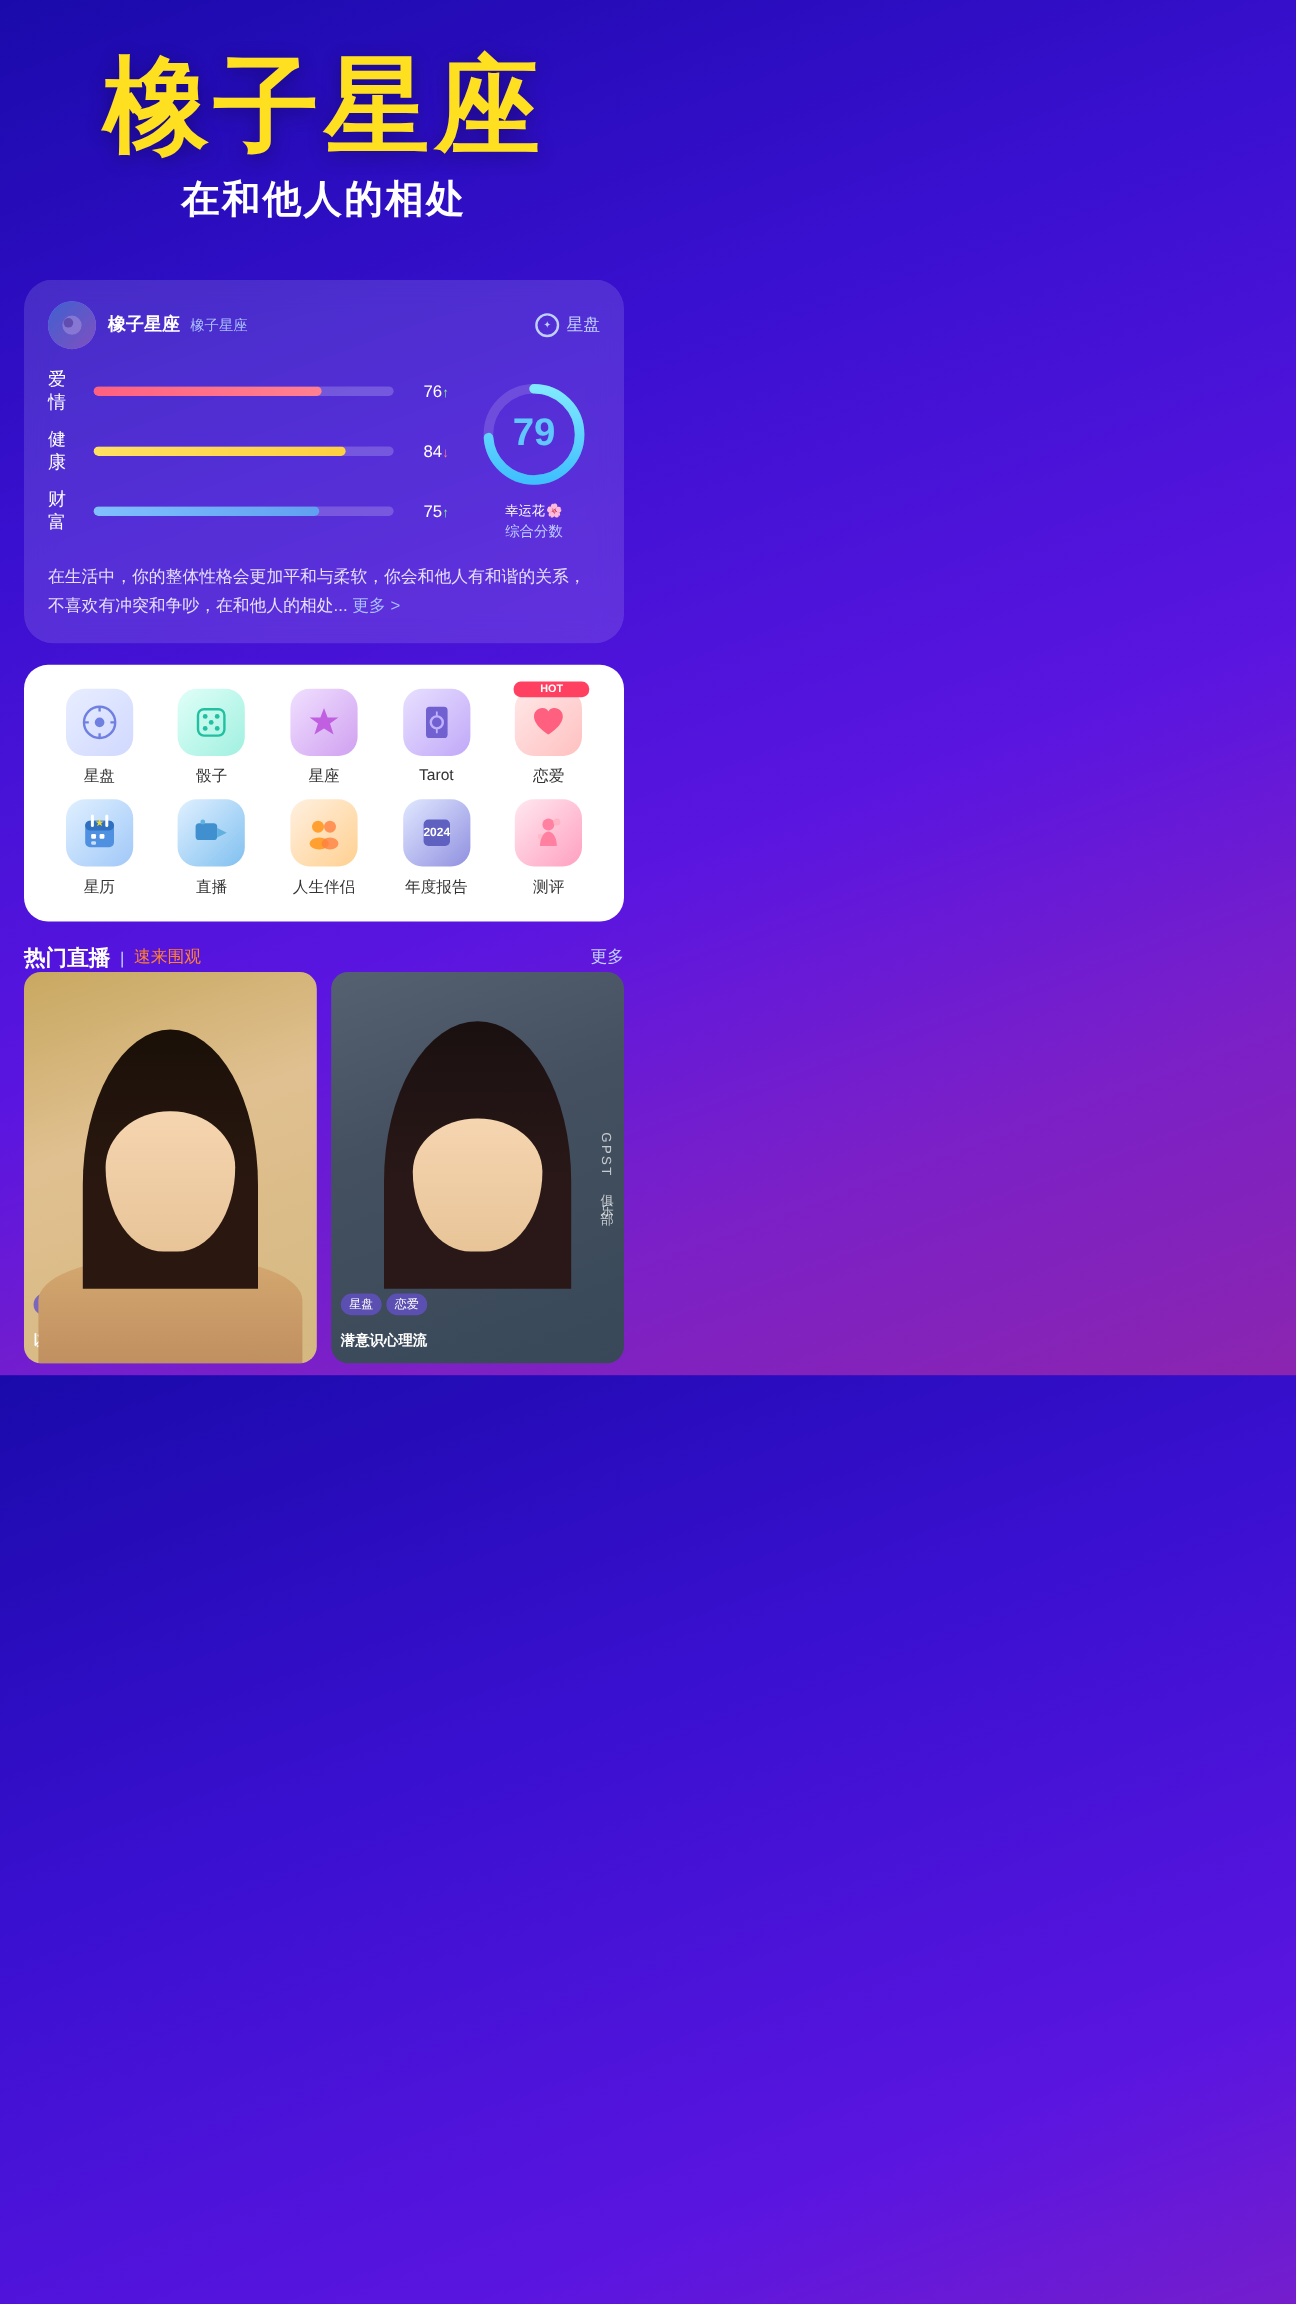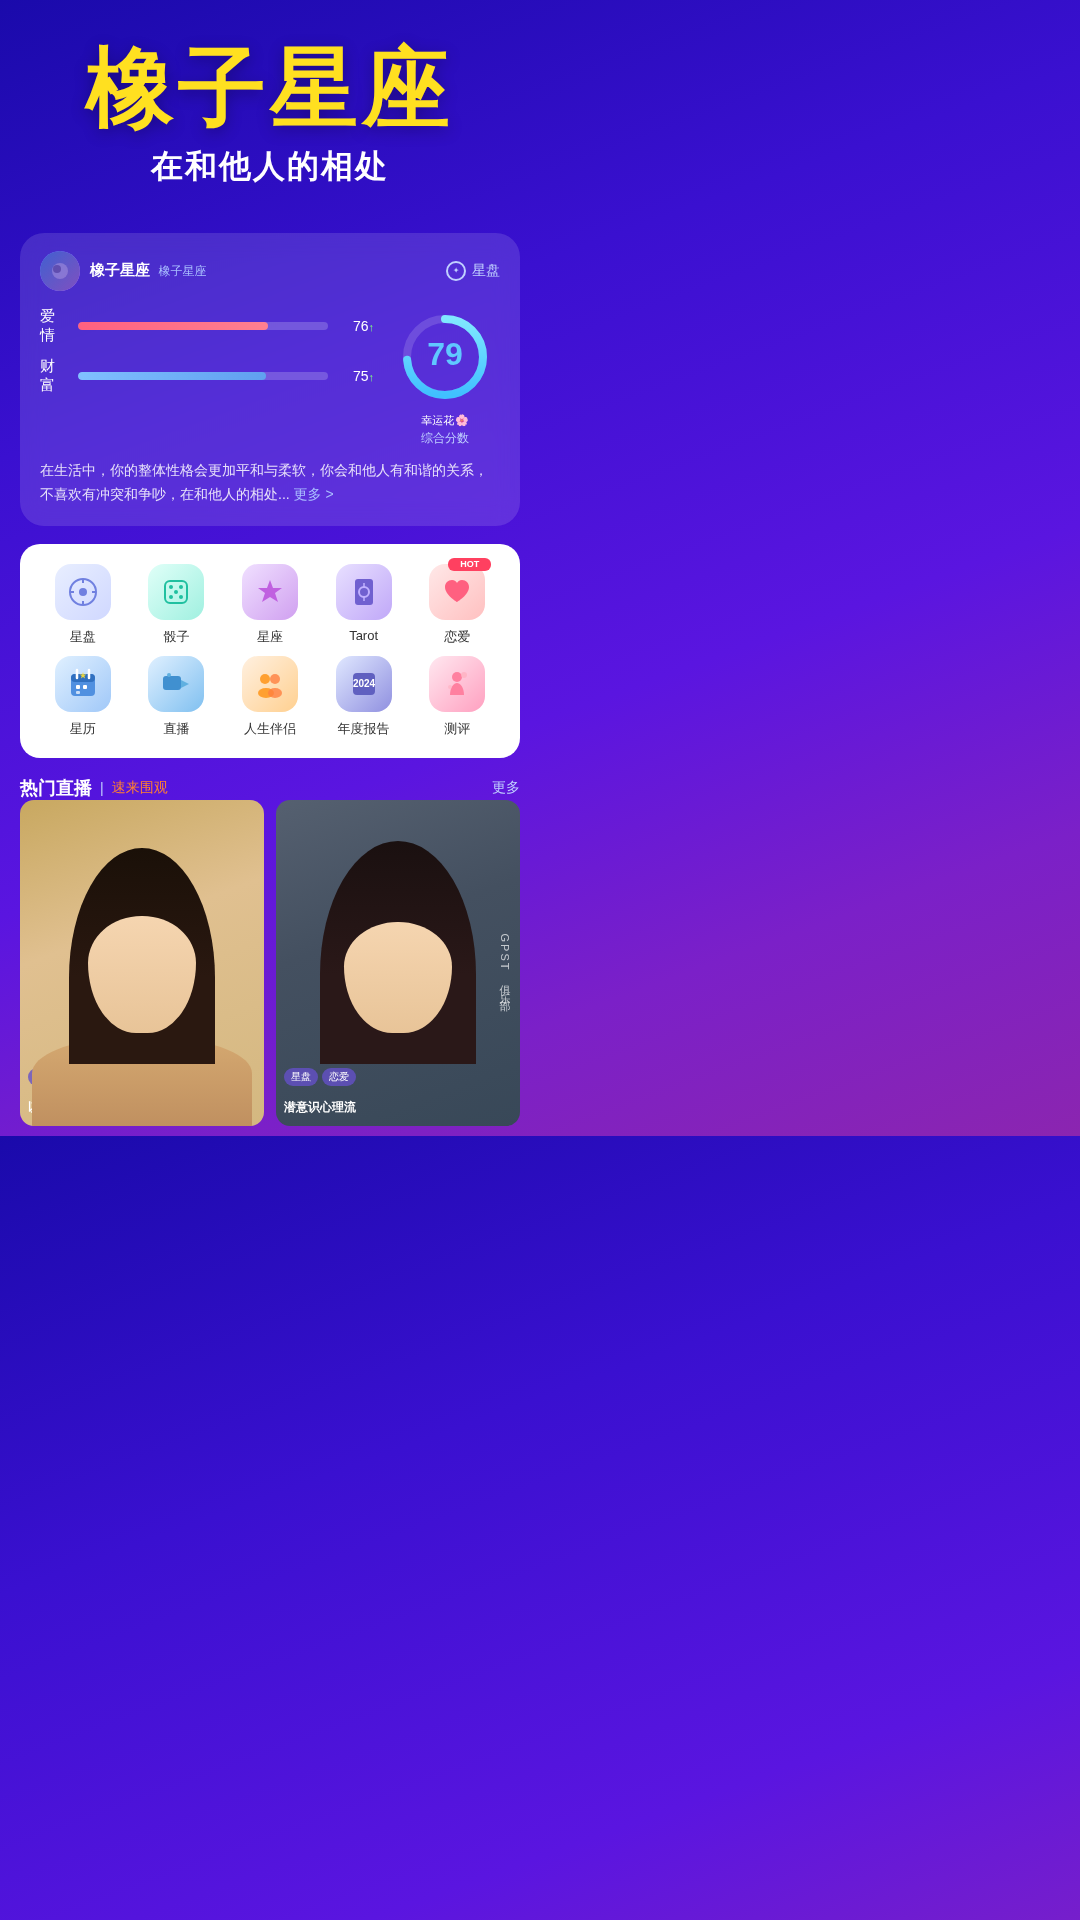--- a/index.html
+++ b/index.html
@@ -422,6 +422,13 @@
         <span class="score-num">76<span class="score-arrow-up">↑</span></span>
       </div>
 
+      <div class="score-row">
+        <span class="score-label">健康</span>
+        <div class="score-bar-bg">
+          <div class="score-bar-fill bar-health"></div>
+        </div>
+        <span class="score-num">84<span class="score-arrow-down">↓</span></span>
+      </div>
 
       <div class="score-row">
         <span class="score-label">财富</span>

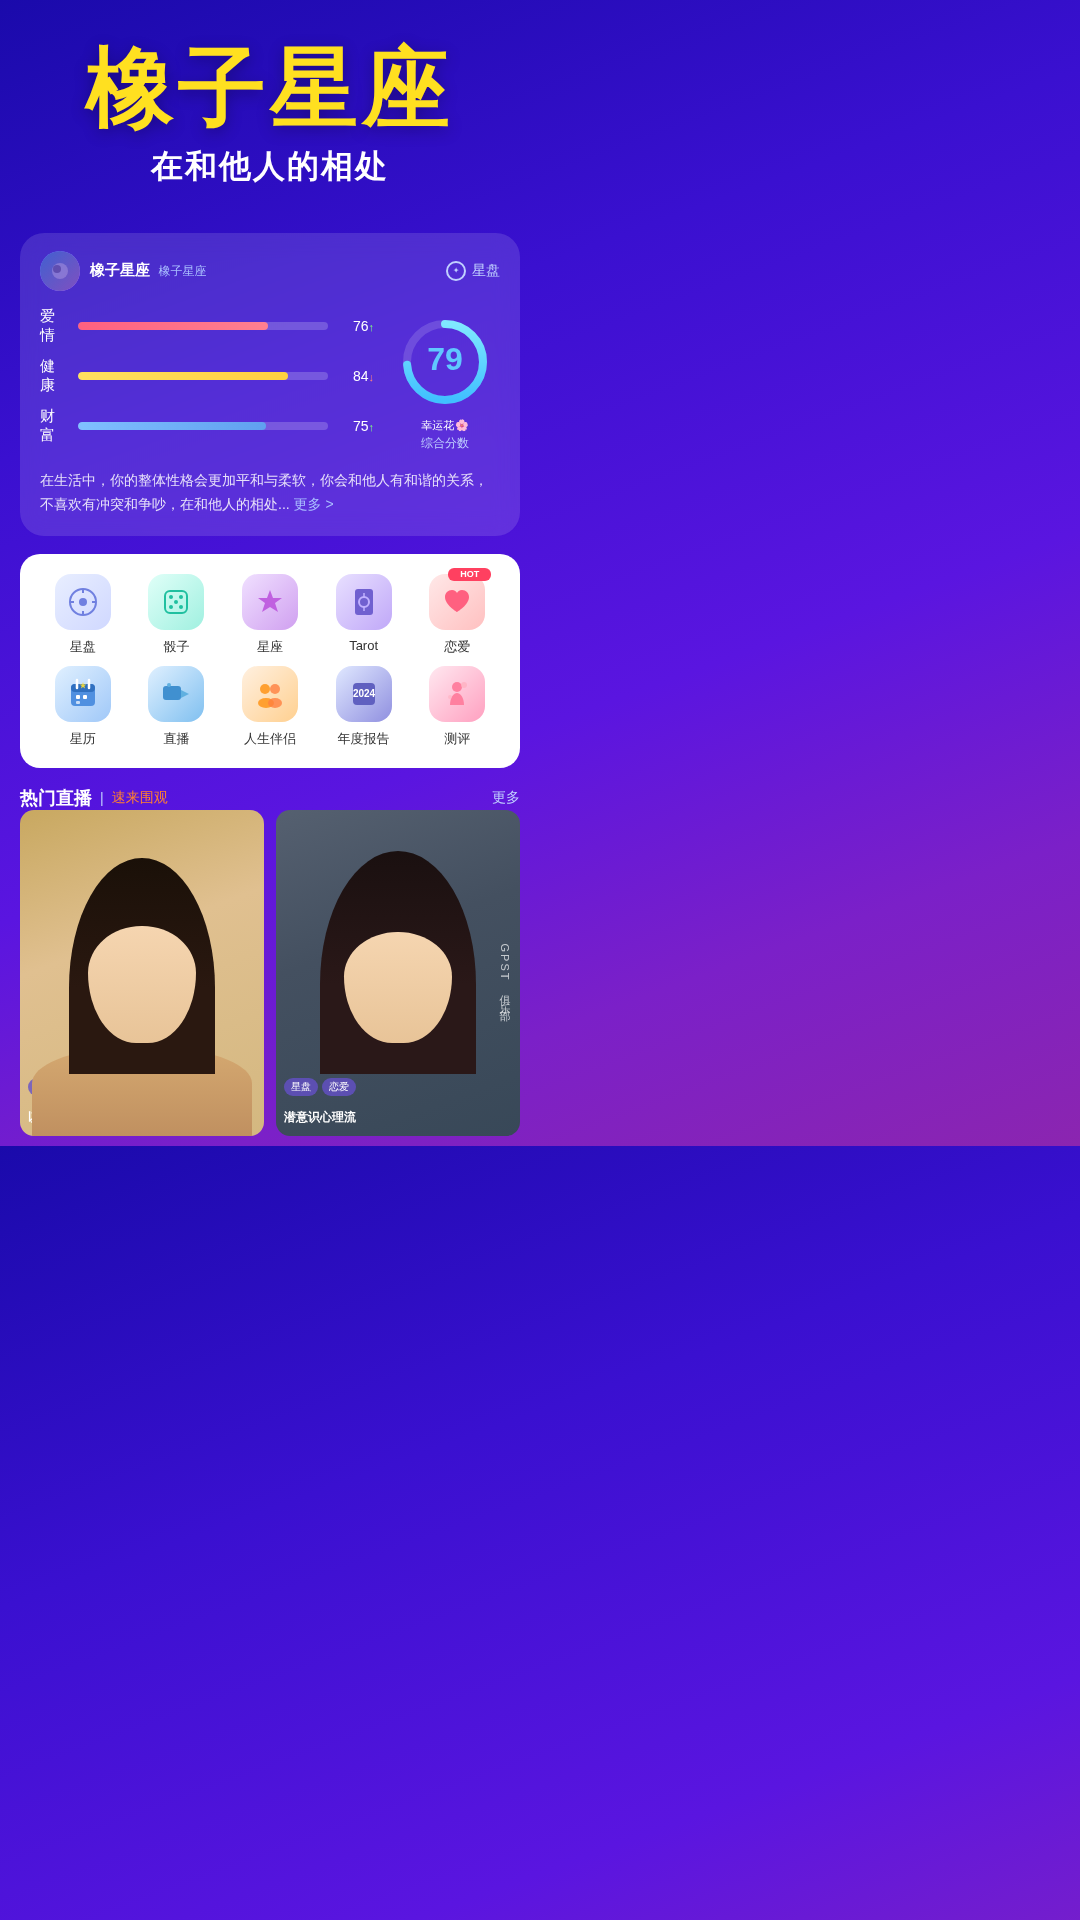--- a/index.html
+++ b/index.html
@@ -276,7 +276,7 @@
       color: white;
       font-size: 9px;
       font-weight: 700;
-      padding: 2px 12px;
+      padding: 2px 22px;
       border-radius: 6px;
       line-height: 1;
     }

